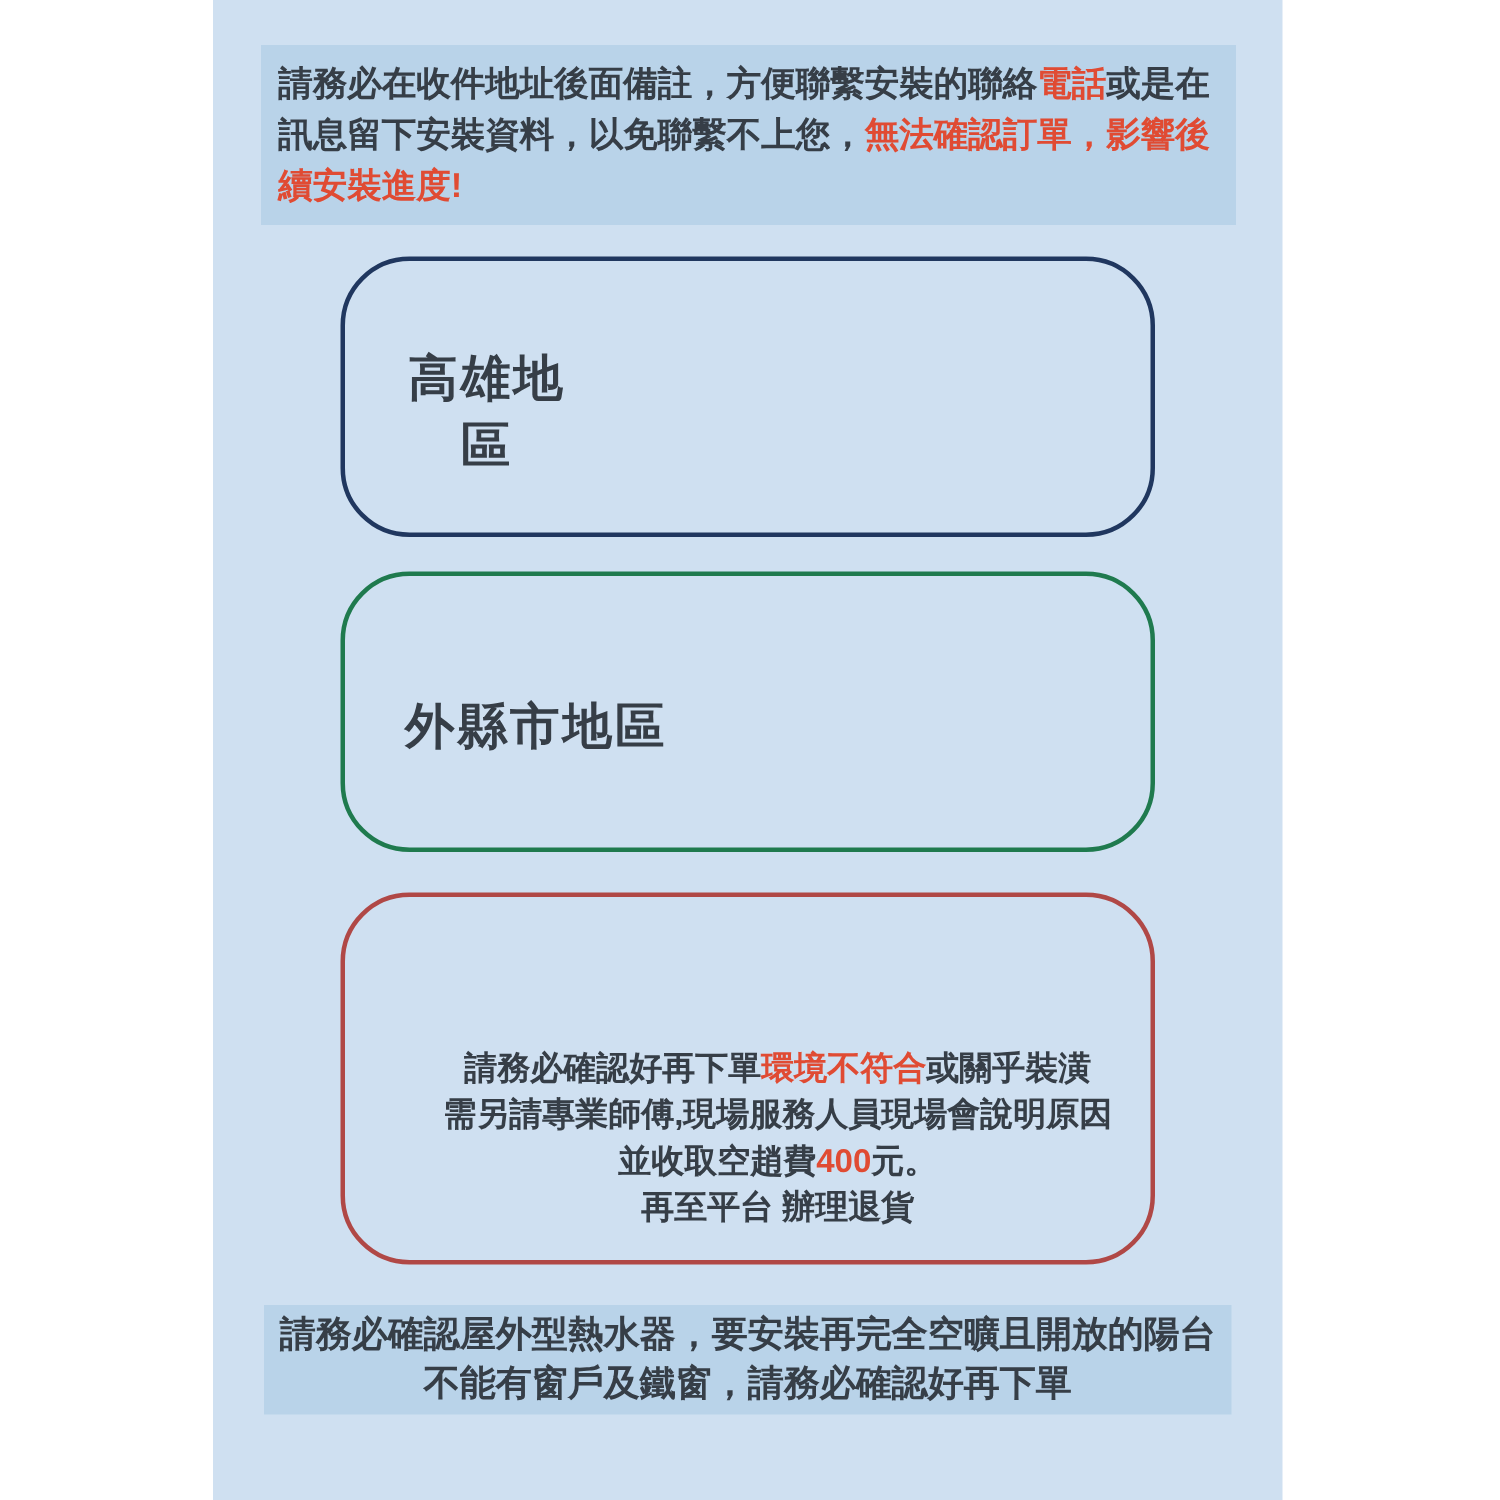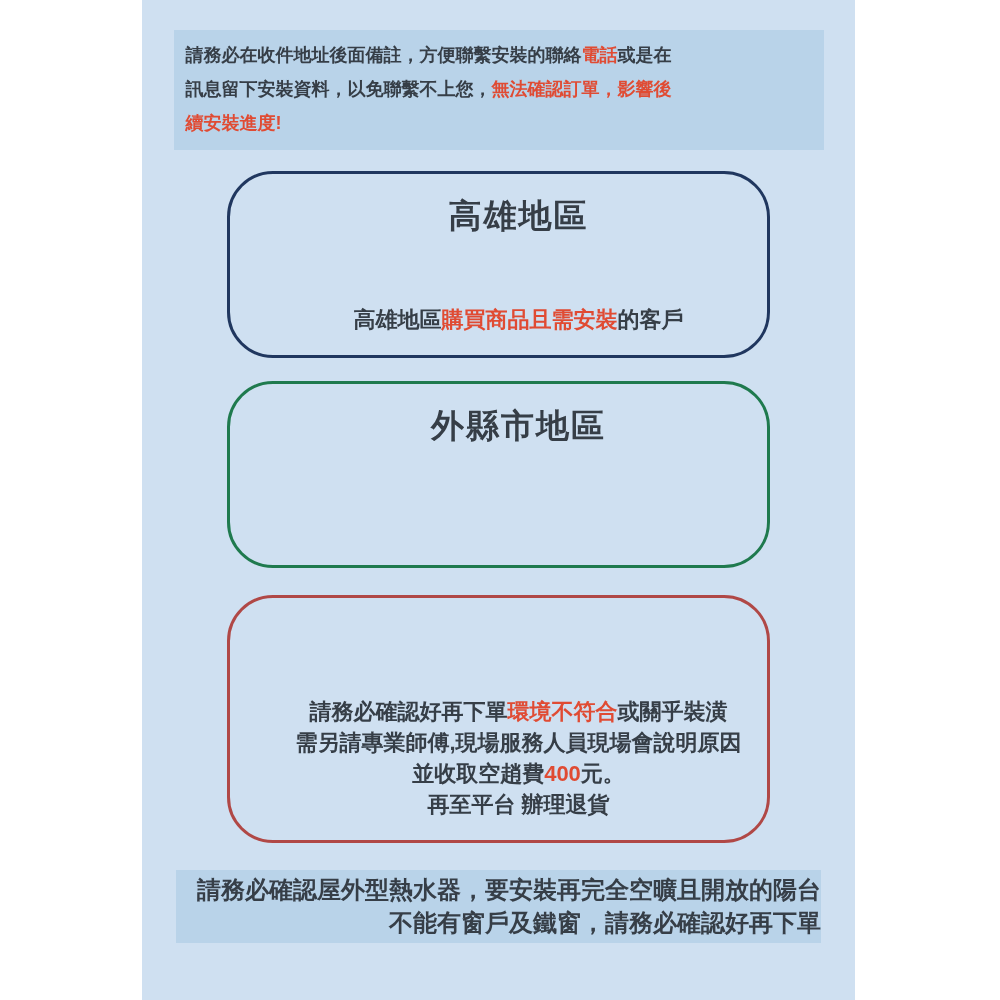--- a/index.html
+++ b/index.html
@@ -35,7 +35,7 @@
     width: 650px;
     margin: 30px auto 0 auto;
     padding: 8px 12px 10px 12px;
-    font-size: 18px;
+    font-size: 23px;
     line-height: 34px;
     text-align: left;
   }

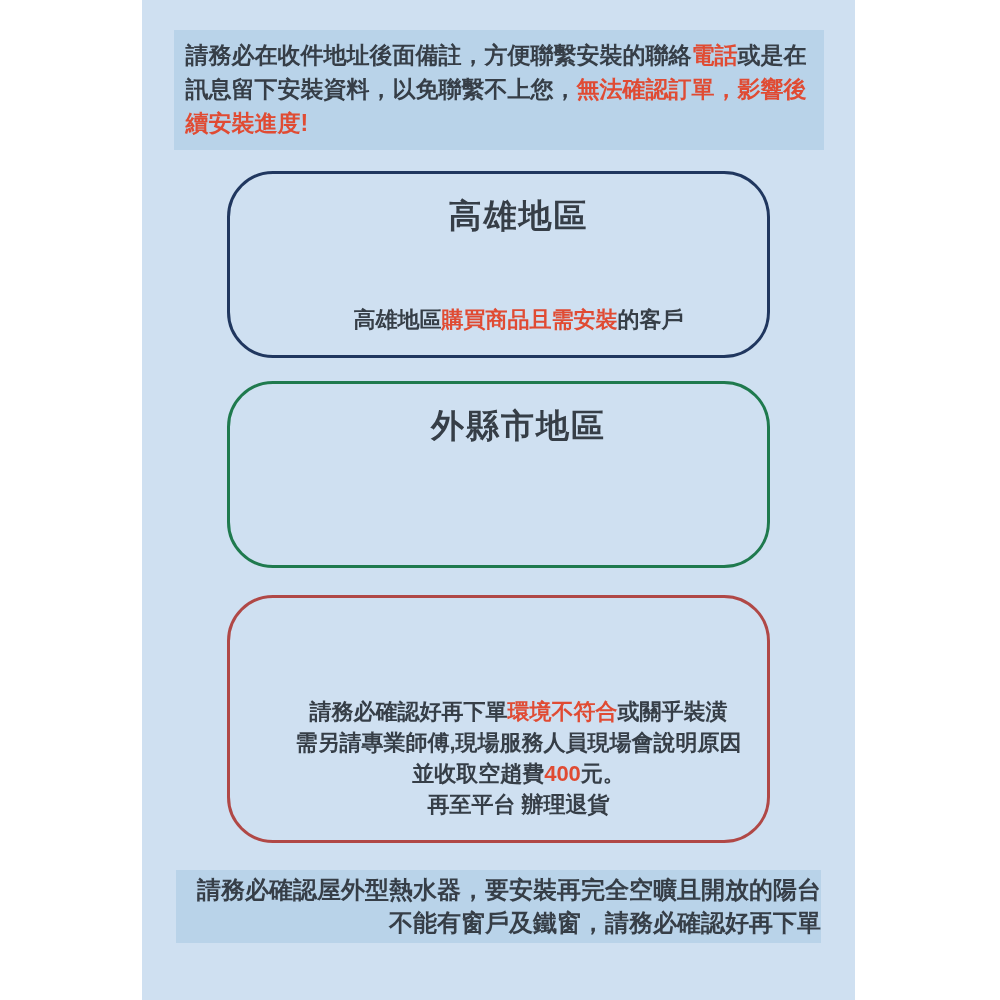--- a/index.html
+++ b/index.html
@@ -54,7 +54,7 @@
     border: 3px solid;
     border-radius: 46px;
     display: flex;
-    flex-direction: column;
+    flex-direction: row;
     align-items: center;
     text-align: center;
     color: var(--text-dark);

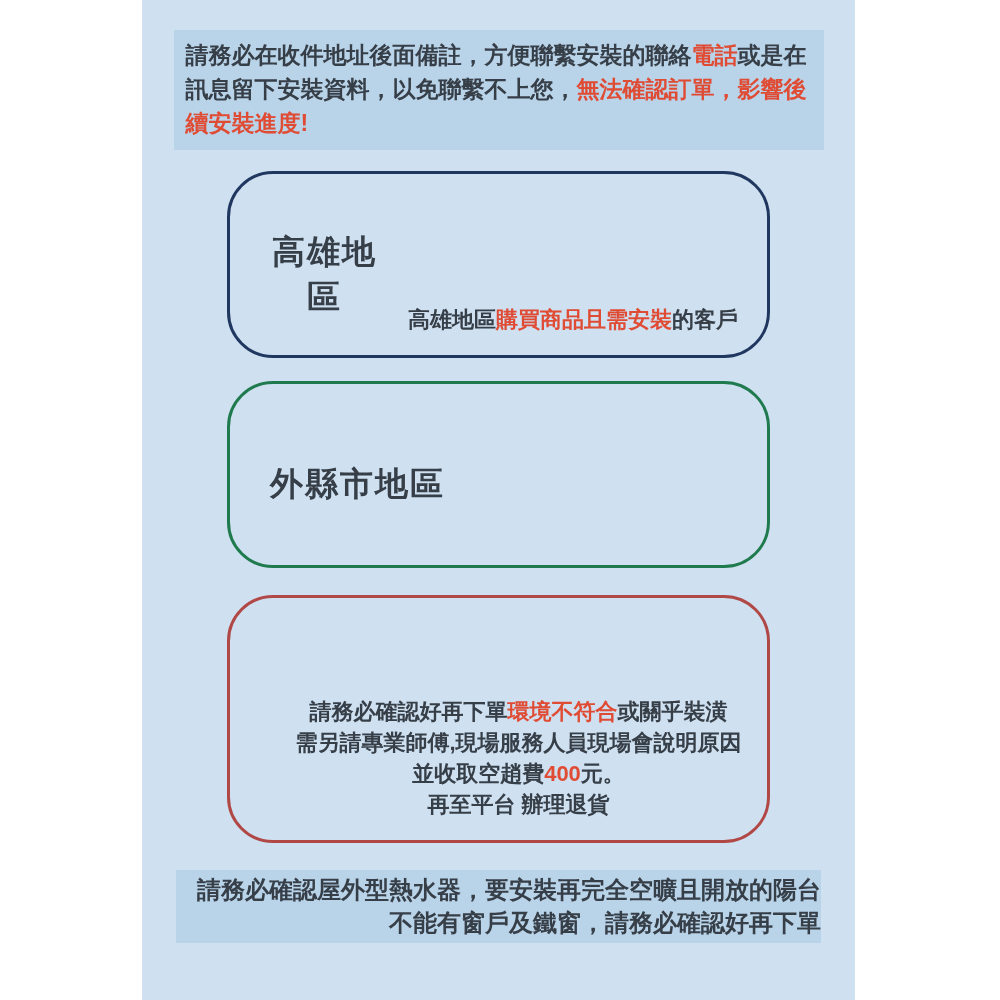--- a/index.html
+++ b/index.html
@@ -101,9 +101,6 @@
   <div class="card card-1">
     <div class="card-title">高雄地區</div>
     <div class="card-body">
-      <div class="line">
-        <span class="dark">高雄地區</span><span class="red">購買商品且需安裝</span><span class="dark">的客戶</span>
-      </div>
     </div>
   </div>
 

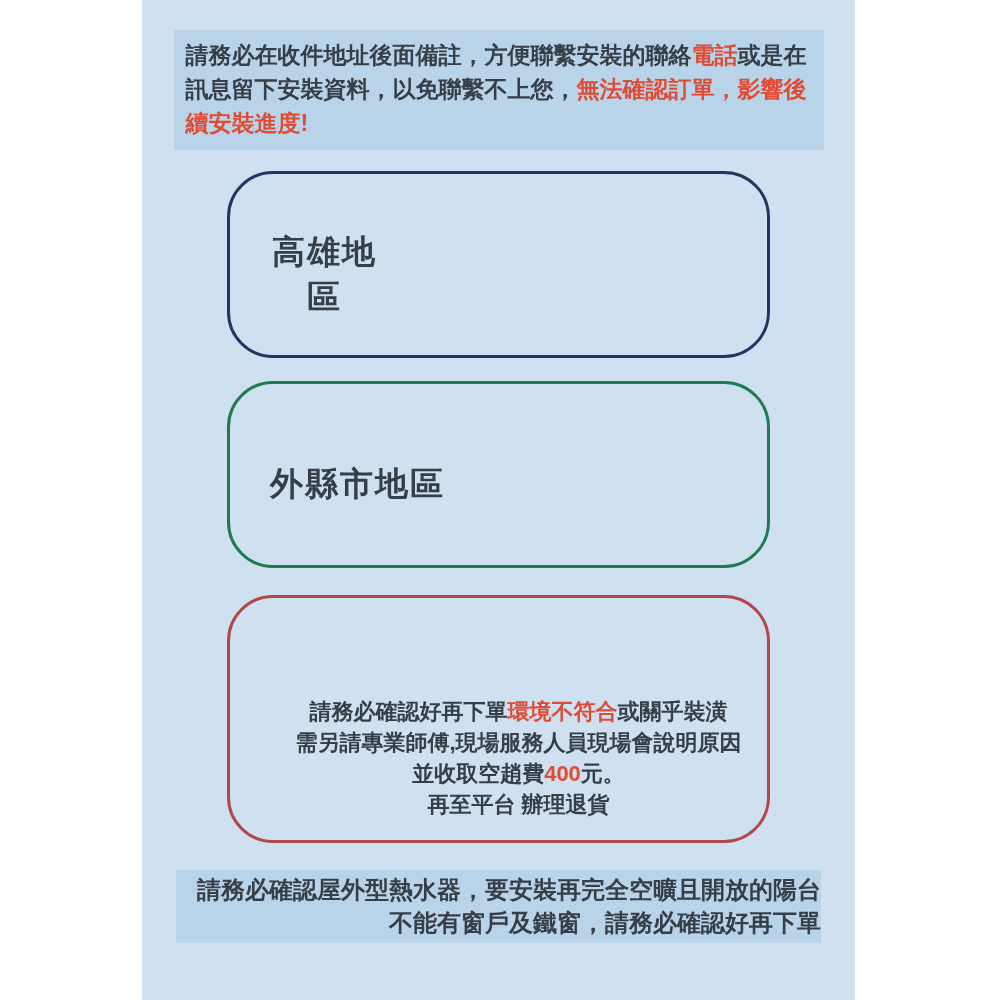--- a/index.html
+++ b/index.html
@@ -46,7 +46,7 @@
     padding: 3px 0 4px 0;
     font-size: 24px;
     line-height: 33px;
-    text-align: right;
+    text-align: center;
   }
   .card {
     width: 543px;

